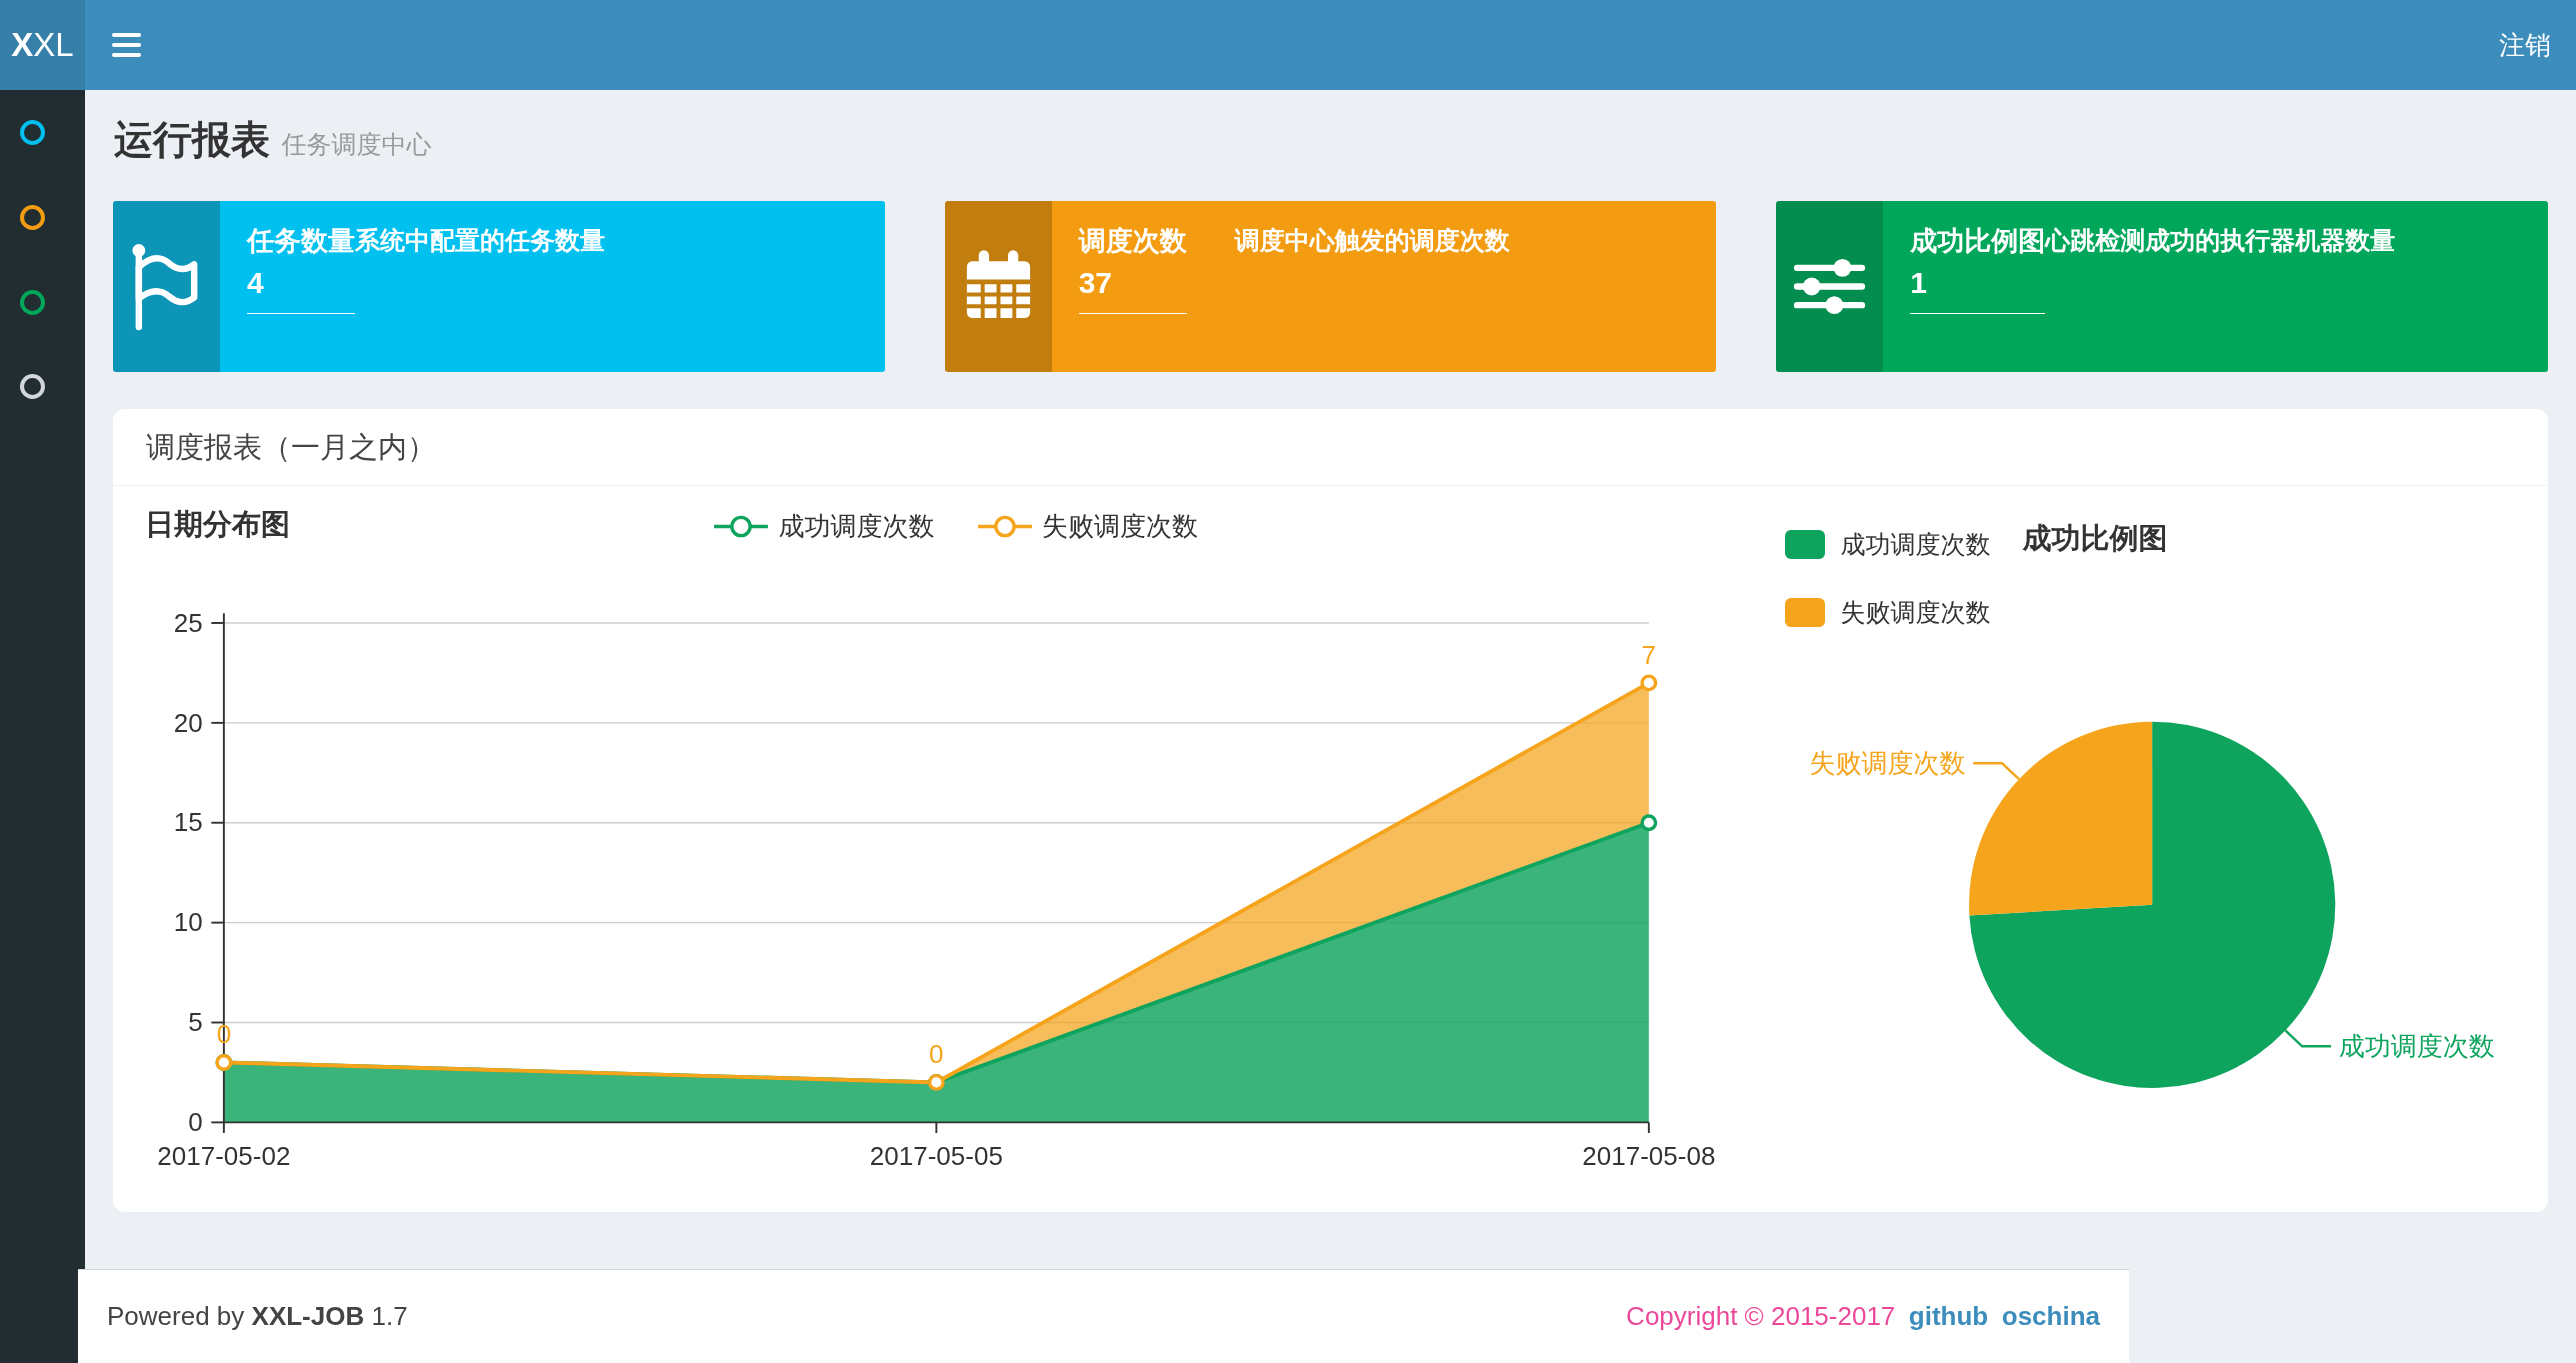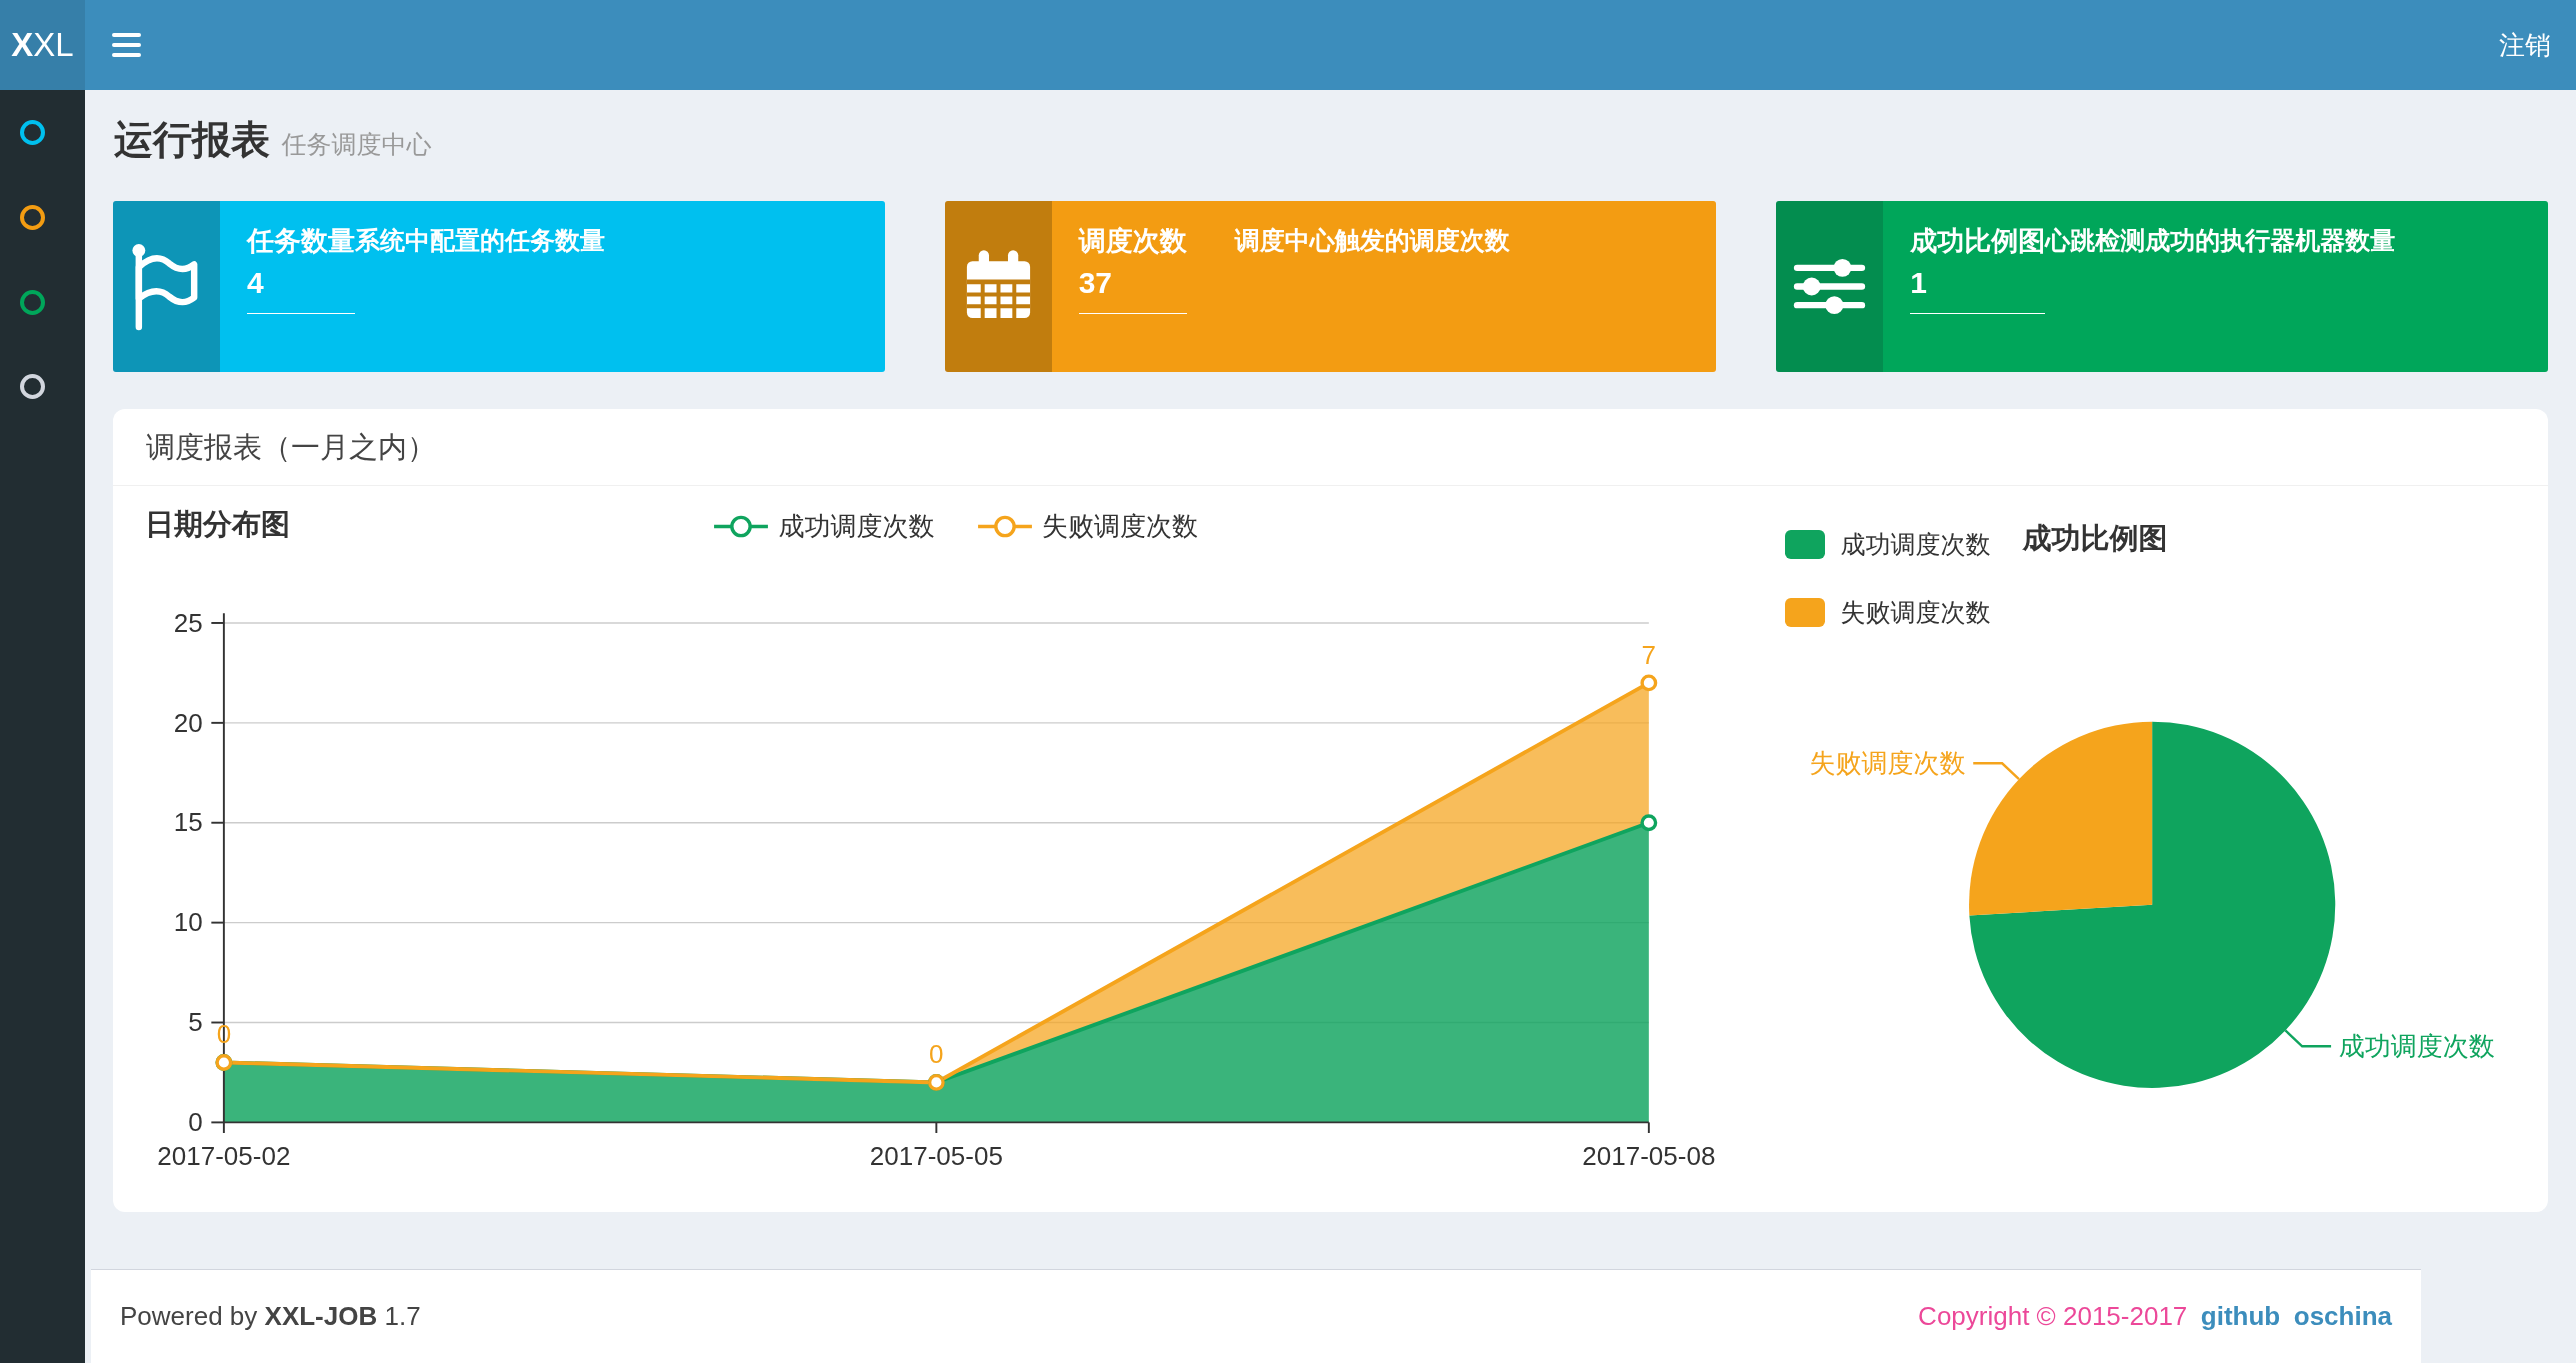--- a/index.html
+++ b/index.html
@@ -58,7 +58,7 @@
   svg text{font-family:"Liberation Sans","DejaVu Sans",sans-serif;}
 
   
-  .footer{position:absolute;left:91px;bottom:0;width:2330px;height:94px;background:#fff;border-top:1px solid #d2d6de;
+  .footer{position:absolute;left:78px;bottom:0;width:2051px;height:94px;background:#fff;border-top:1px solid #d2d6de;
           display:flex;align-items:center;padding:0 29px;box-sizing:border-box;font-size:26px;color:#444;}
   .footer .left b{font-weight:700;}
   .footer .right{margin-left:auto;display:flex;gap:13.5px;align-items:center;}

